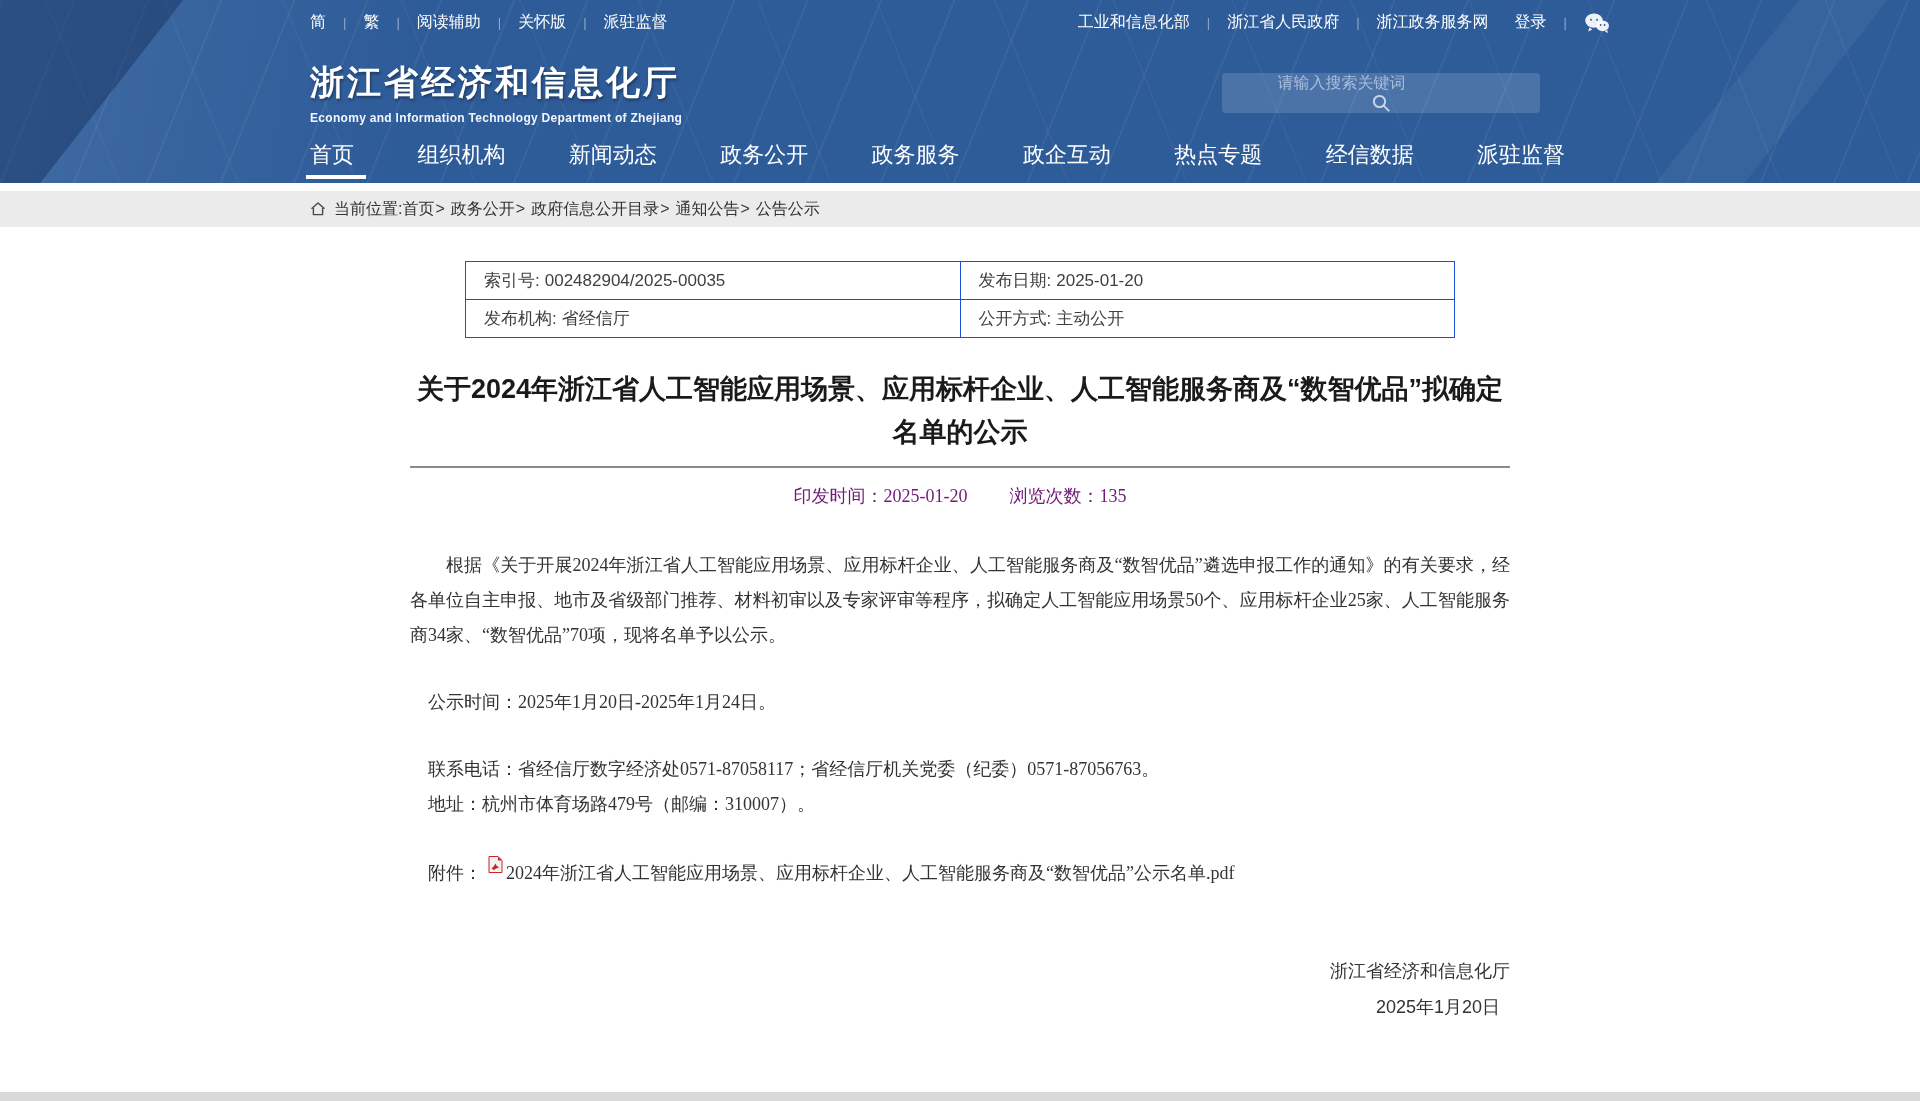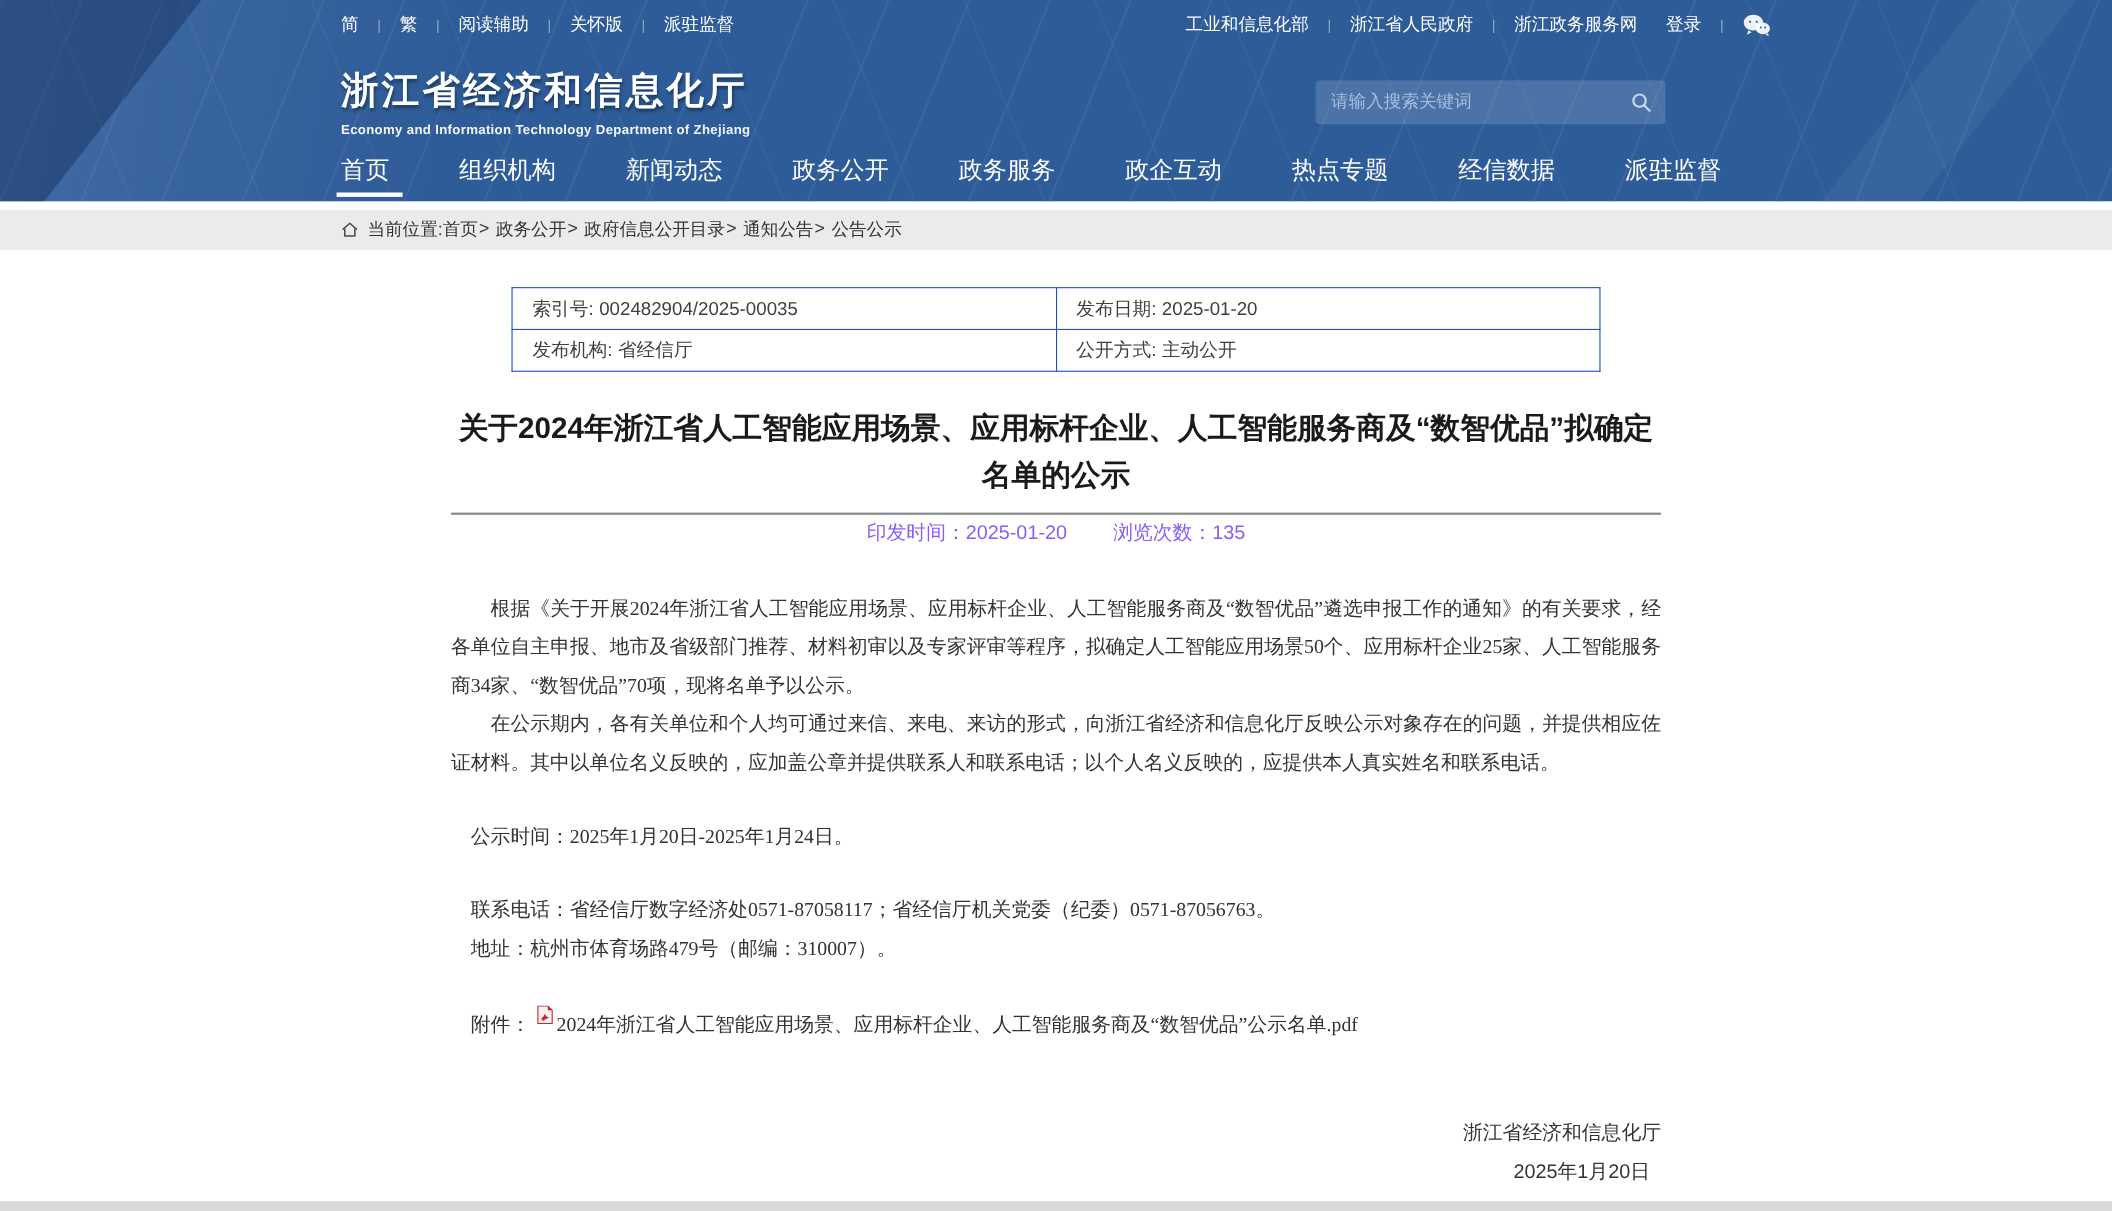--- a/index.html
+++ b/index.html
@@ -46,9 +46,9 @@
   }
   .brand-en { font-size:12px; font-weight:bold; color:#f2f6fc; letter-spacing:0.3px; margin-top:5px; }
   .search {
-    margin-left:auto; margin-right:96px; width:318px; height:40px;
+    margin-left:auto; margin-right:70px; width:318px; height:40px;
     background:rgba(255,255,255,0.14); border-radius:4px;
-    display:flex; align-items:center; padding:0 12px;
+    display:flex; align-items:center; padding:0 12px;flex-direction:column;
   }
   .search input {
     flex:1; background:transparent; border:none; outline:none;

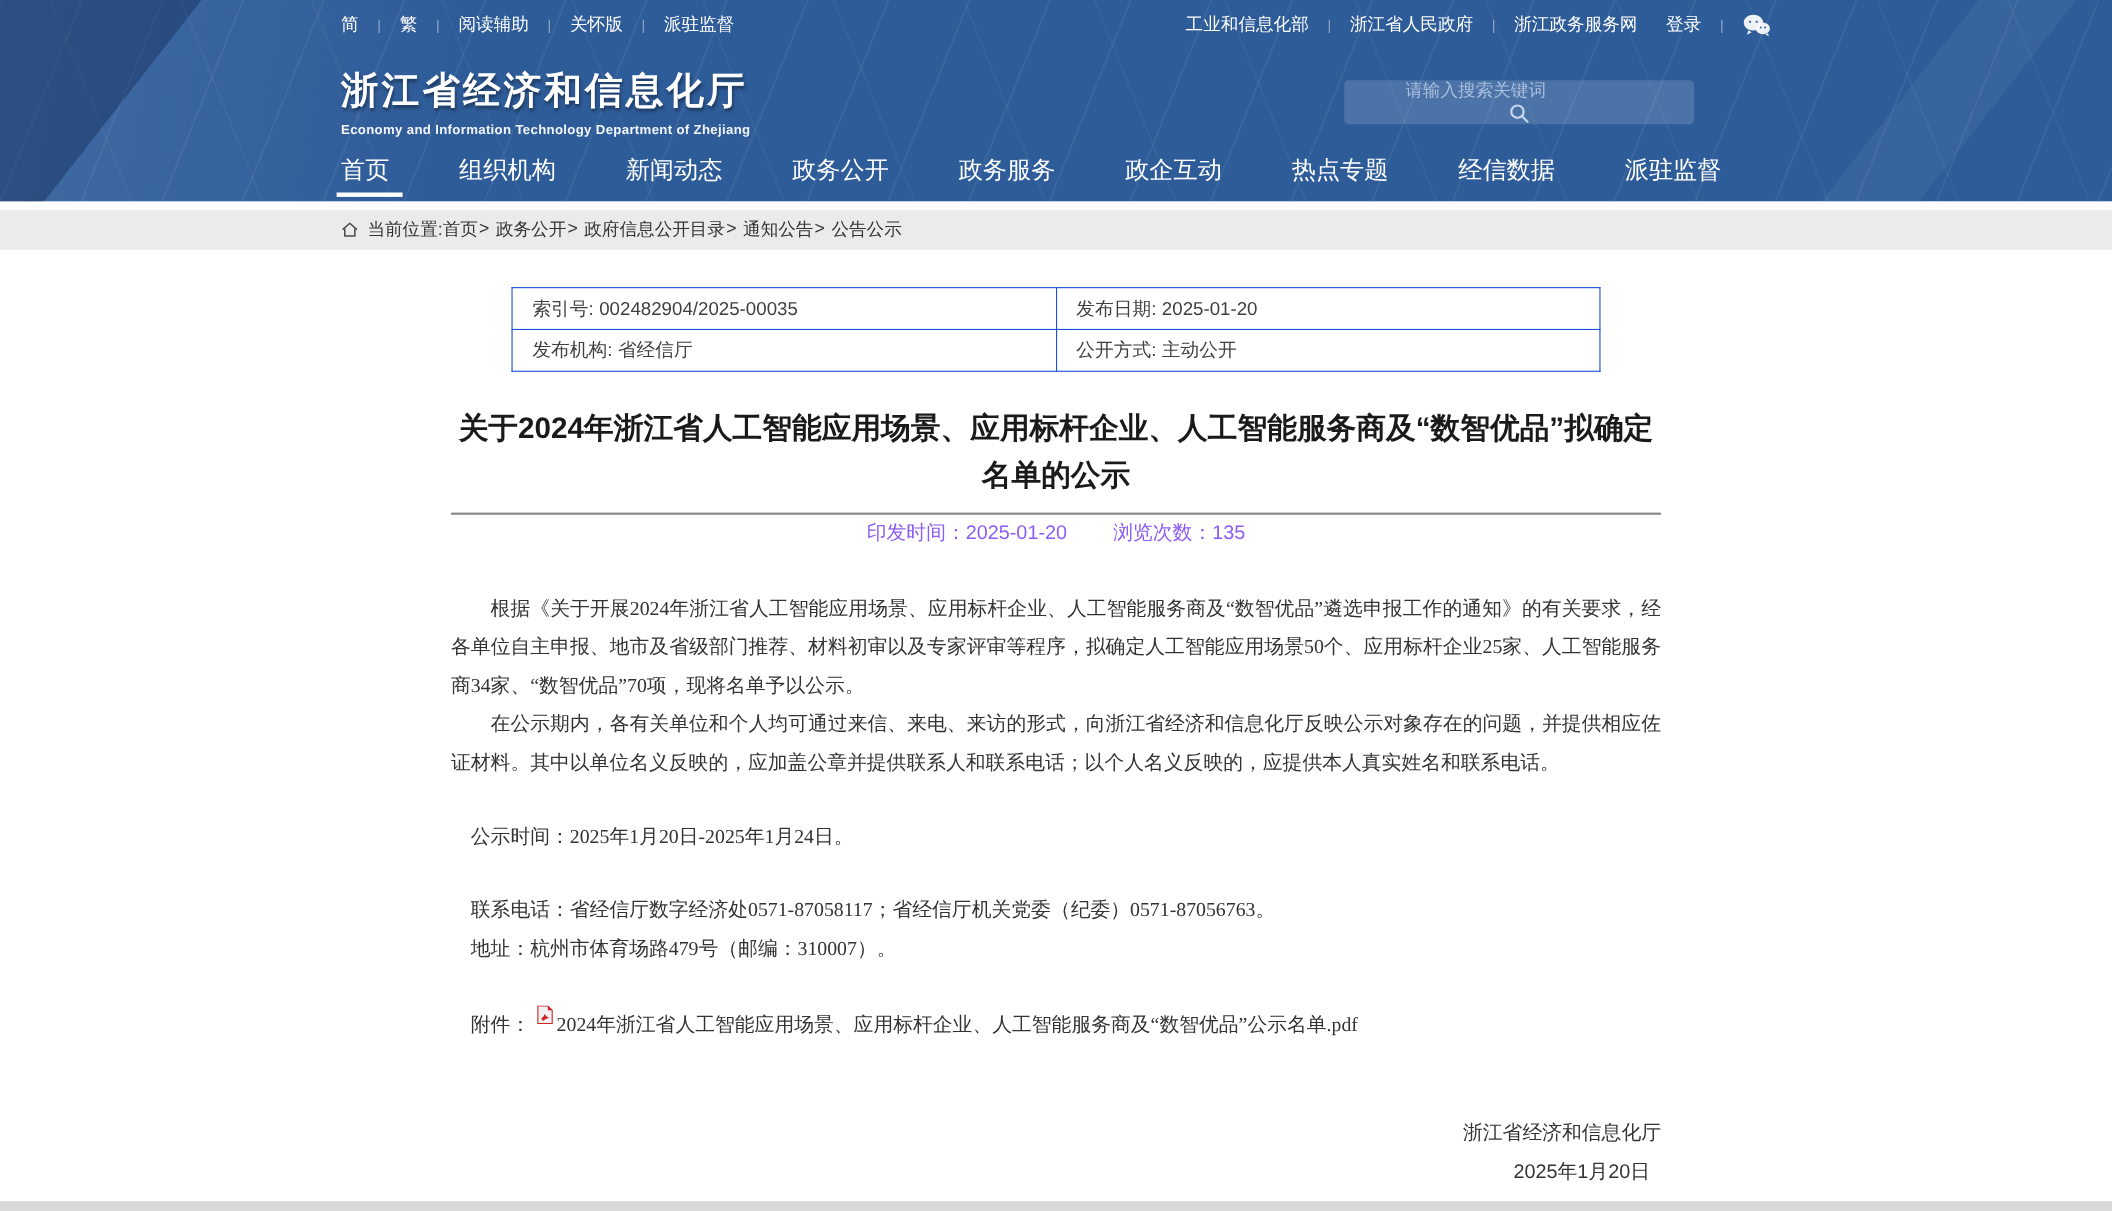--- a/index.html
+++ b/index.html
@@ -84,7 +84,7 @@
     line-height:1.6; margin:30px 0 0 0;
   }
   .title-rule { border-bottom:2px solid #8a8a8a; margin-top:12px; }
-  .meta-line { text-align:center; font-size:18px; color:#8b5cf6; padding-top:4px; }
+  .meta-line { text-align:center; font-size:18px; color:#701a75; padding-top:16px;font-family:Liberation Serif, serif; }
   .views-group { margin-left:42px; }
 
   .article p { font-size:18px; line-height:35px; margin:0;font-family:Liberation Serif, serif; }

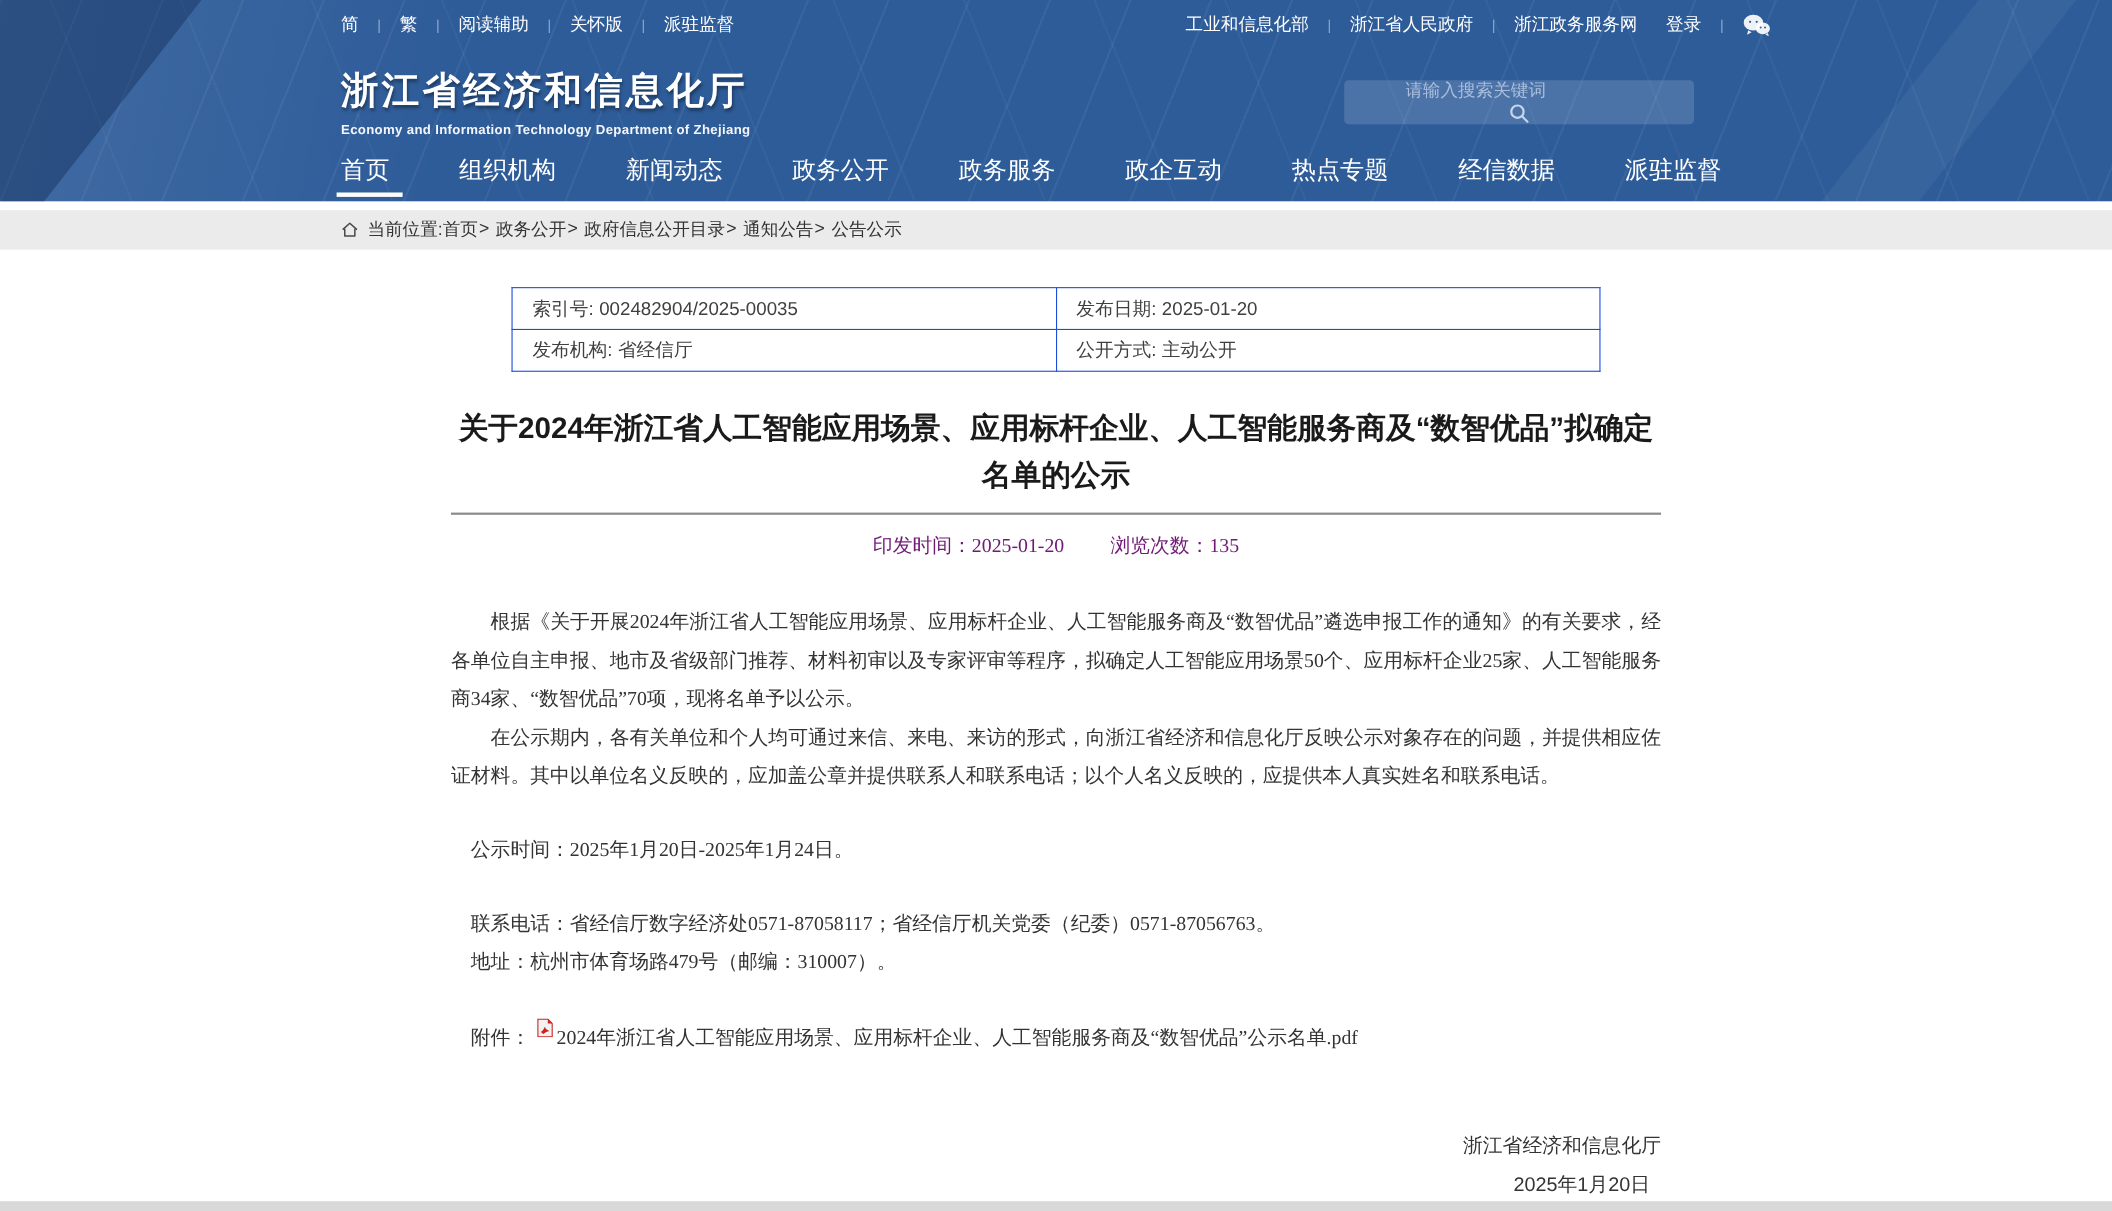--- a/index.html
+++ b/index.html
@@ -224,7 +224,6 @@
     </div>
 
     <p class="body-copy first-copy">根据《关于开展2024年浙江省人工智能应用场景、应用标杆企业、人工智能服务商及“数智优品”遴选申报工作的通知》的有关要求，经各单位自主申报、地市及省级部门推荐、材料初审以及专家评审等程序，拟确定人工智能应用场景50个、应用标杆企业25家、人工智能服务商34家、“数智优品”70项，现将名单予以公示。</p>
-    <p class="body-copy">在公示期内，各有关单位和个人均可通过来信、来电、来访的形式，向浙江省经济和信息化厅反映公示对象存在的问题，并提供相应佐证材料。其中以单位名义反映的，应加盖公章并提供联系人和联系电话；以个人名义反映的，应提供本人真实姓名和联系电话。</p>
 
     <p class="info-line gap-top">公示时间：2025年1月20日-2025年1月24日。</p>
 

